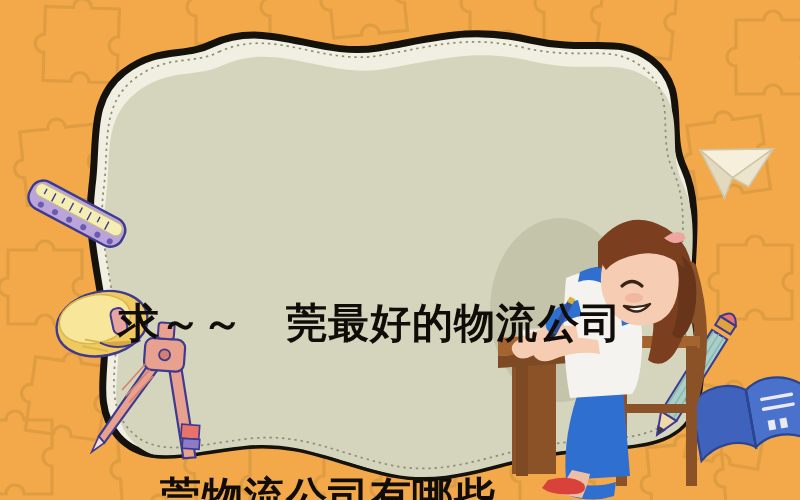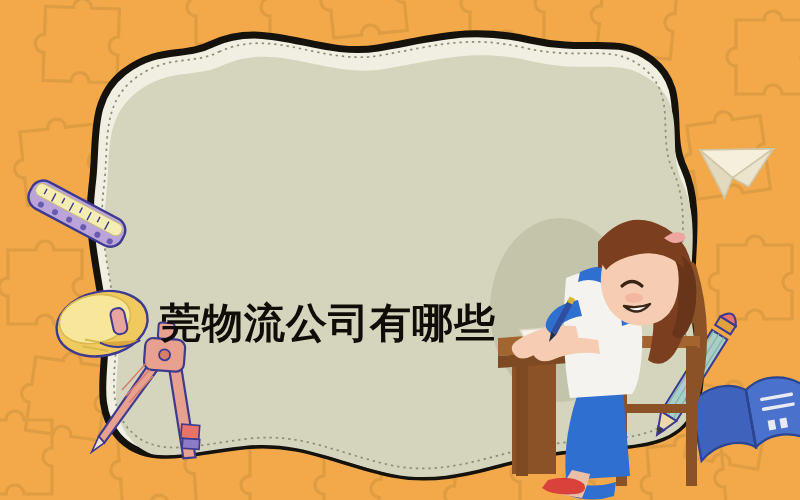--- a/index.html
+++ b/index.html
@@ -293,6 +293,7 @@
 
   <div class="text-layer">
     <div class="headline">
+      <span class="line"><span>求～～</span><span class="tofu"></span><span>莞最好的物流公司</span></span>
       <span class="line"><span class="tofu"></span><span>莞物流公司有哪些</span></span>
     </div>
   </div>

